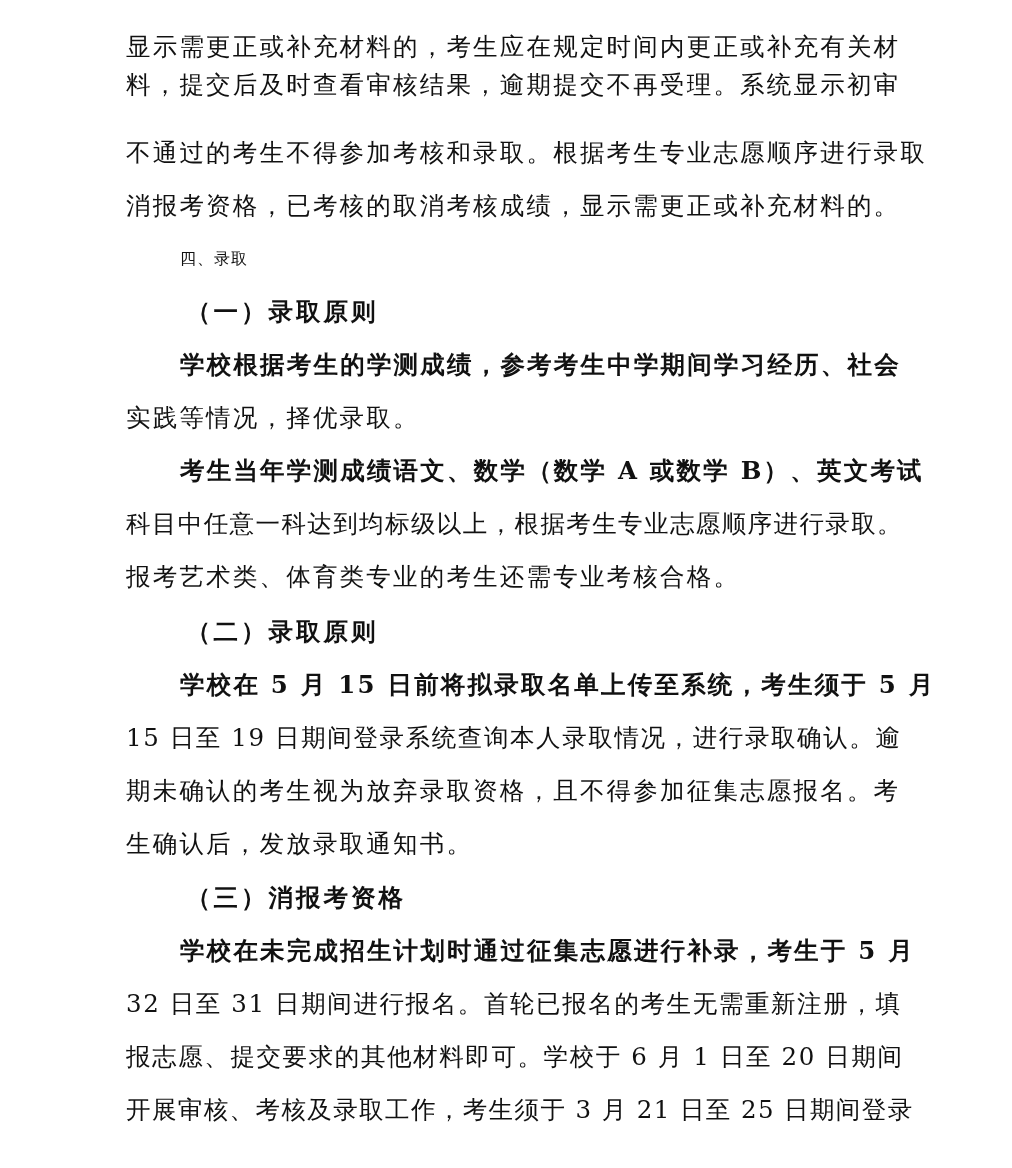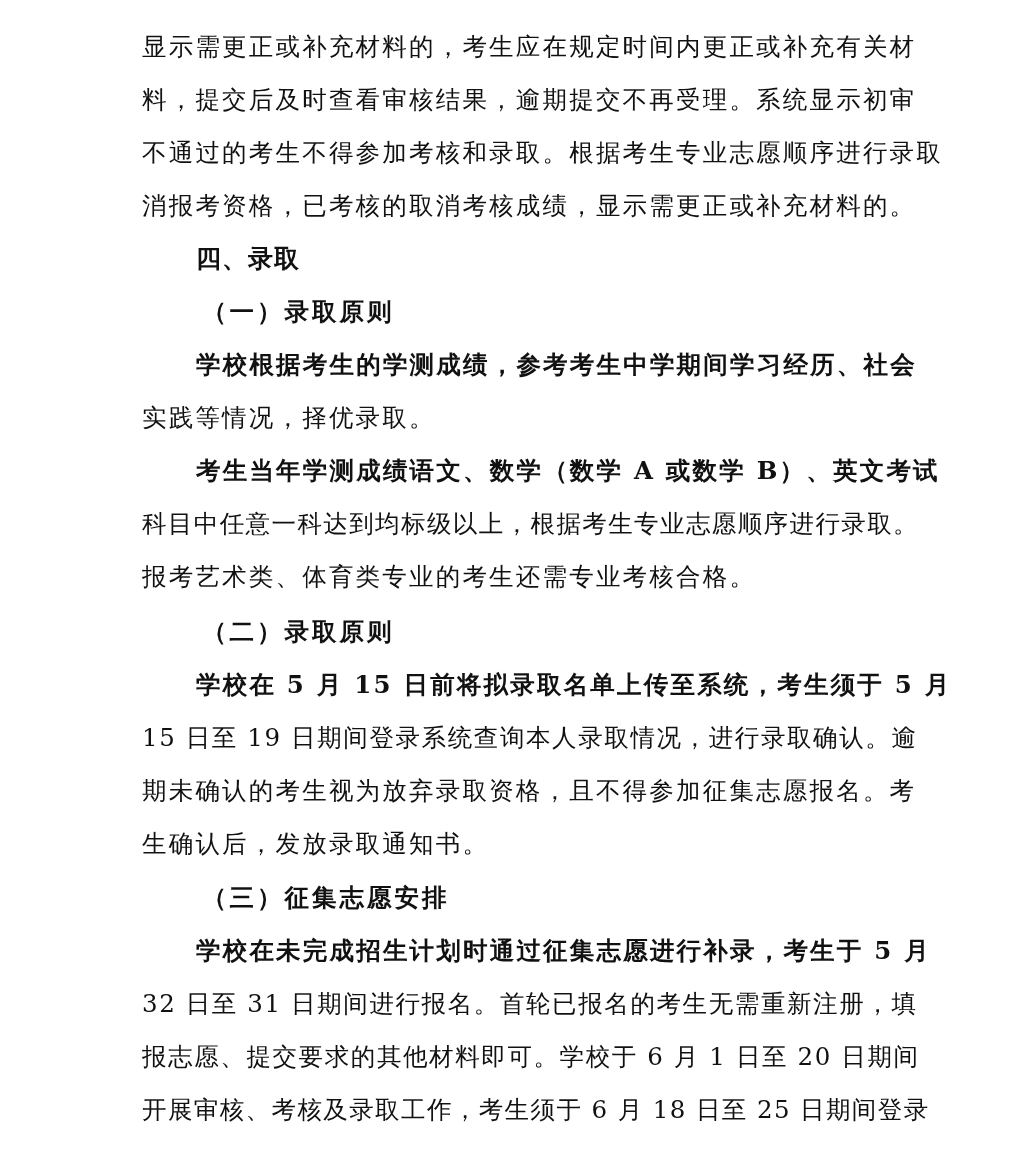--- a/index.html
+++ b/index.html
@@ -7,7 +7,7 @@
          font-family: "DejaVu Serif", "Liberation Serif", serif; color: #111; }
   .page { position: absolute; left: 126px; top: 20px; width: 790px; }
   .line { position: absolute; left: 0; height: 53px; line-height: 53px;
-          font-size: 24.5px; white-space: nowrap; letter-spacing: 2.2px; margin-left: 16px; }
+          font-size: 24.5px; white-space: nowrap; letter-spacing: 2.2px; }
   .indent { left: 54px; font-weight: bold; }
   .h1 { left: 54px; font-family: "DejaVu Sans", "Liberation Sans", sans-serif;
         font-weight: bold; font-size: 25px; letter-spacing: 1px; }

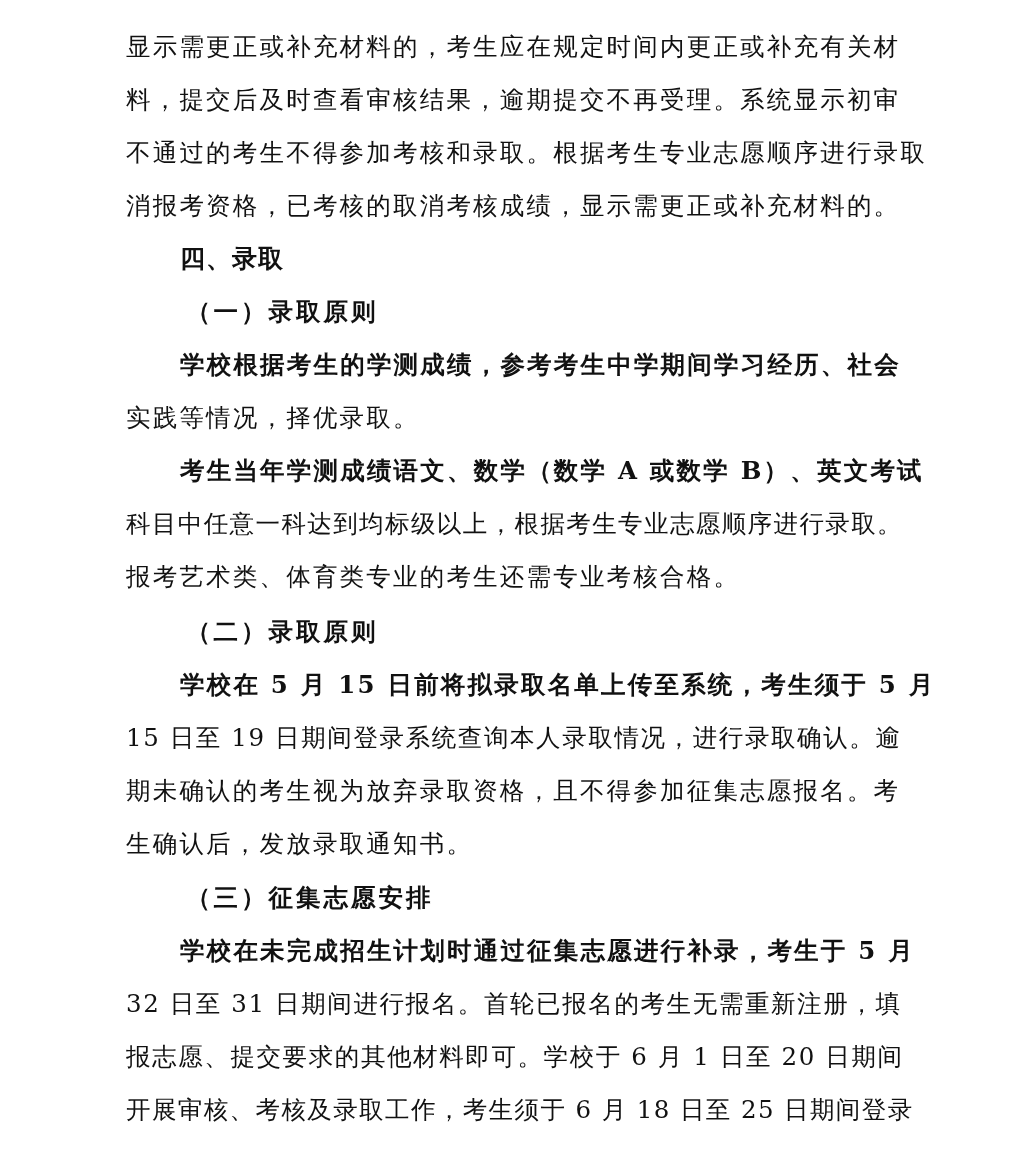--- a/index.html
+++ b/index.html
@@ -18,7 +18,7 @@
 
 <div class="page">
   <div class="line" style="top:0px">显示需更正或补充材料的，考生应在规定时间内更正或补充有关材</div>
-  <div class="line" style="top:53px">料，提交后及时查看审核结果，逾期提交不再受理。系统显示初审</div>
+  <div class="line" style="top:38px">料，提交后及时查看审核结果，逾期提交不再受理。系统显示初审</div>
   <div class="line" style="top:106px">不通过的考生不得参加考核和录取。根据考生专业志愿顺序进行录取</div>
   <div class="line" style="top:159px">消报考资格，已考核的取消考核成绩，显示需更正或补充材料的。</div>
   <div class="line h1" style="top:212px">四、录取</div>

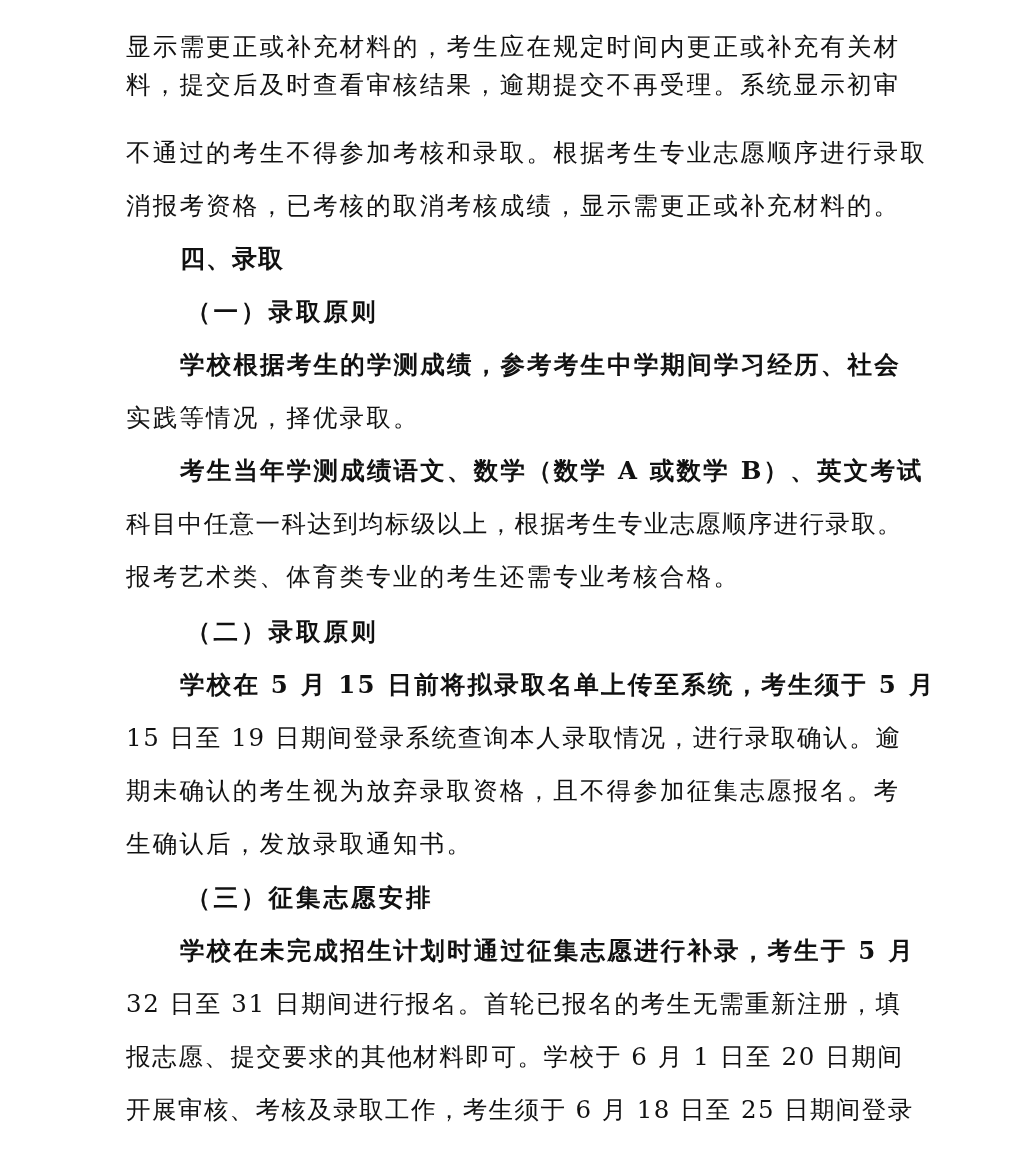--- a/index.html
+++ b/index.html
@@ -10,7 +10,7 @@
           font-size: 24.5px; white-space: nowrap; letter-spacing: 2.2px; }
   .indent { left: 54px; font-weight: bold; }
   .h1 { left: 54px; font-family: "DejaVu Sans", "Liberation Sans", sans-serif;
-        font-weight: bold; font-size: 25px; letter-spacing: 1px; }
+        font-weight: normal; font-size: 16px; letter-spacing: 1px; }
   .h2 { left: 60px; font-weight: bold; letter-spacing: 3px; }
 </style>
 </head>

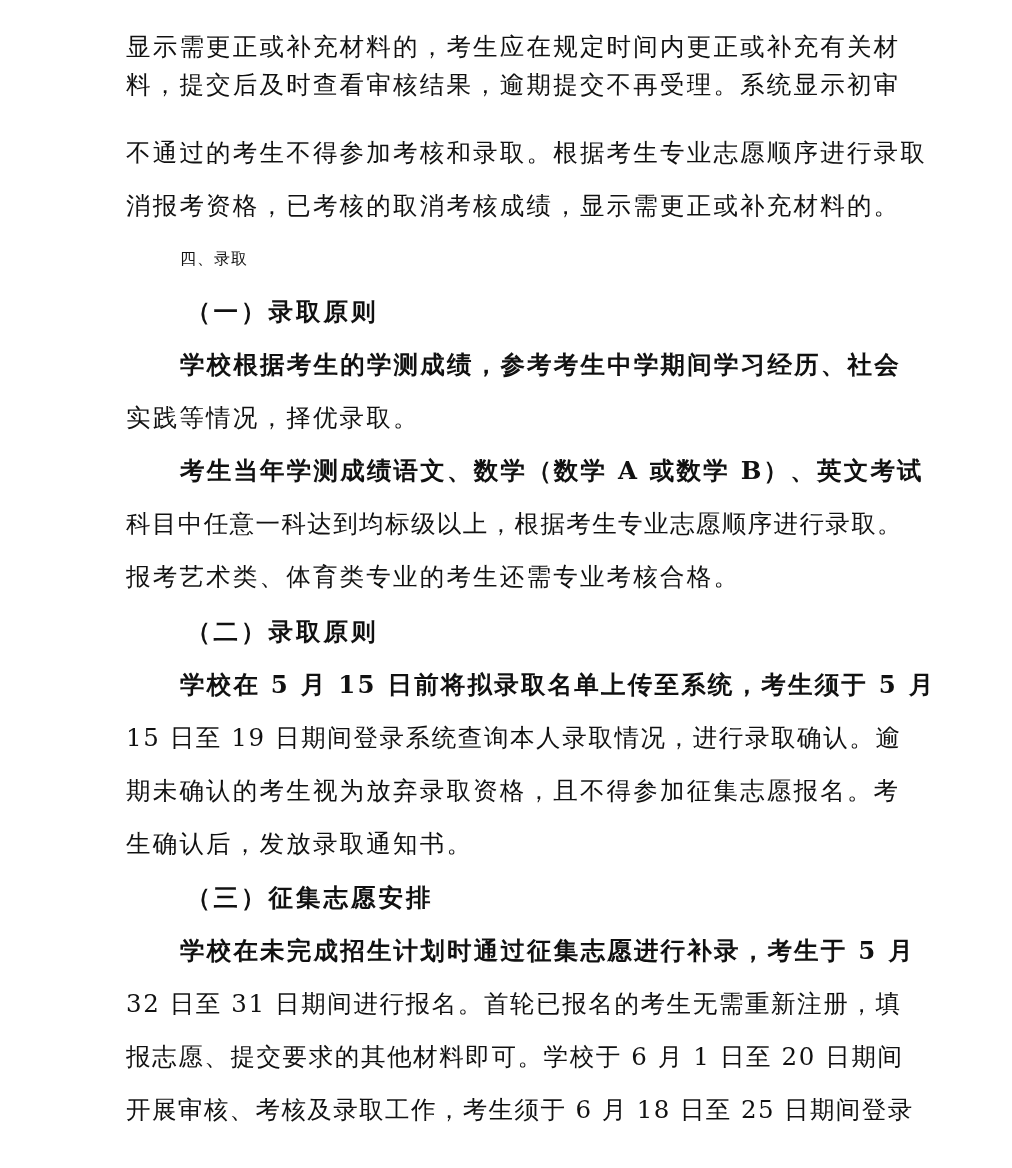--- a/index.html
+++ b/index.html
@@ -33,7 +33,7 @@
   <div class="line" style="top:691px; letter-spacing:1.6px">15 日至 19 日期间登录系统查询本人录取情况，进行录取确认。逾</div>
   <div class="line" style="top:744px">期未确认的考生视为放弃录取资格，且不得参加征集志愿报名。考</div>
   <div class="line" style="top:797px">生确认后，发放录取通知书。</div>
-  <div class="line h2" style="top:851px">（三）征集志愿安排</div>
+  <div class="line h2" style="top:851px">（三）消报考资格</div>
   <div class="line indent" style="top:904px">学校在未完成招生计划时通过征集志愿进行补录，考生于 5 月</div>
   <div class="line" style="top:957px; letter-spacing:1.6px">32 日至 31 日期间进行报名。首轮已报名的考生无需重新注册，填</div>
   <div class="line" style="top:1010px; letter-spacing:1.6px">报志愿、提交要求的其他材料即可。学校于 6 月 1 日至 20 日期间</div>

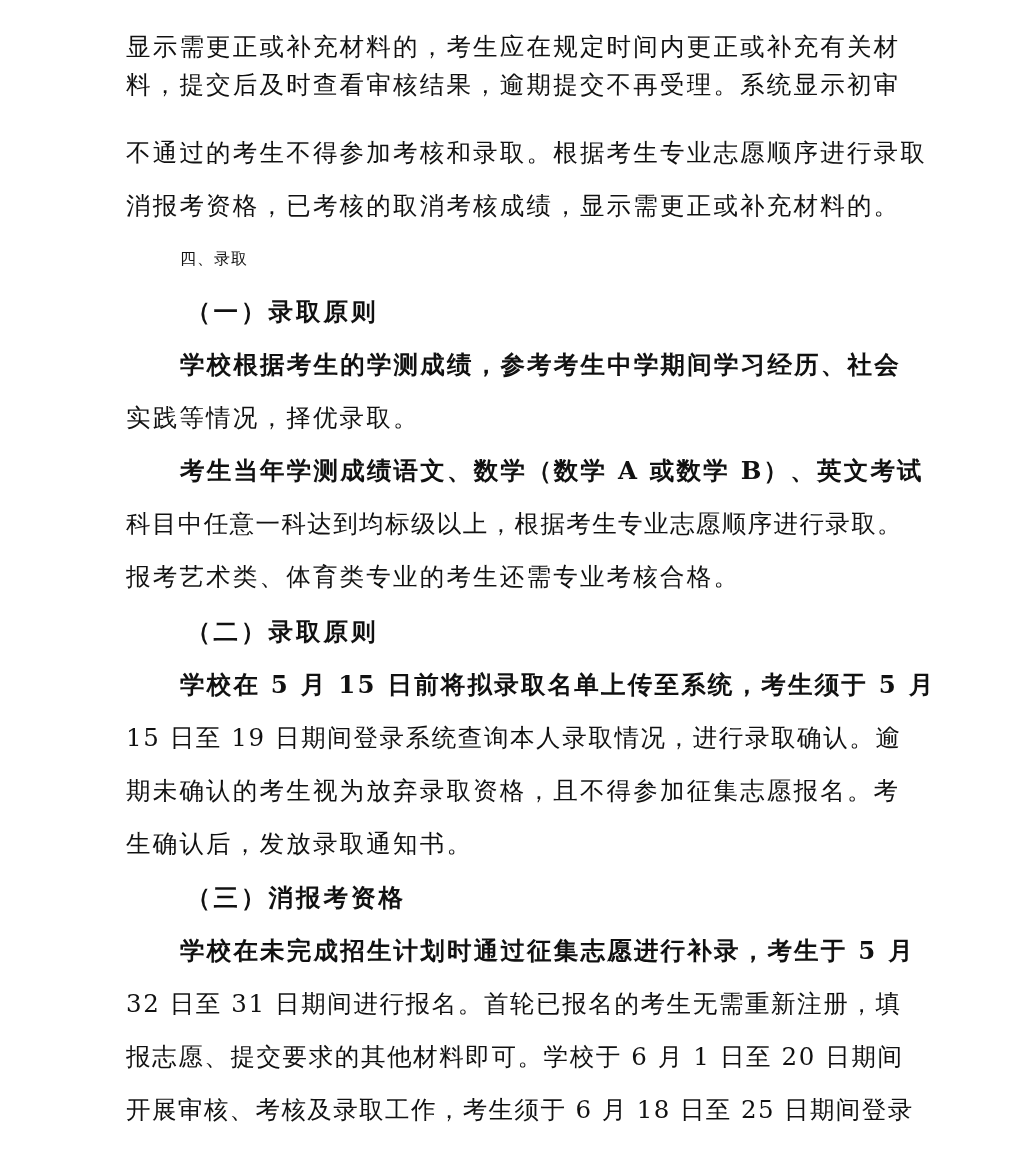--- a/index.html
+++ b/index.html
@@ -37,7 +37,7 @@
   <div class="line indent" style="top:904px">学校在未完成招生计划时通过征集志愿进行补录，考生于 5 月</div>
   <div class="line" style="top:957px; letter-spacing:1.6px">32 日至 31 日期间进行报名。首轮已报名的考生无需重新注册，填</div>
   <div class="line" style="top:1010px; letter-spacing:1.6px">报志愿、提交要求的其他材料即可。学校于 6 月 1 日至 20 日期间</div>
-  <div class="line" style="top:1063px; letter-spacing:1.4px">开展审核、考核及录取工作，考生须于 6 月 18 日至 25 日期间登录</div>
+  <div class="line" style="top:1063px; letter-spacing:1.4px">开展审核、考核及录取工作，考生须于 3 月 21 日至 25 日期间登录</div>
 </div>
 
 </body></html>

